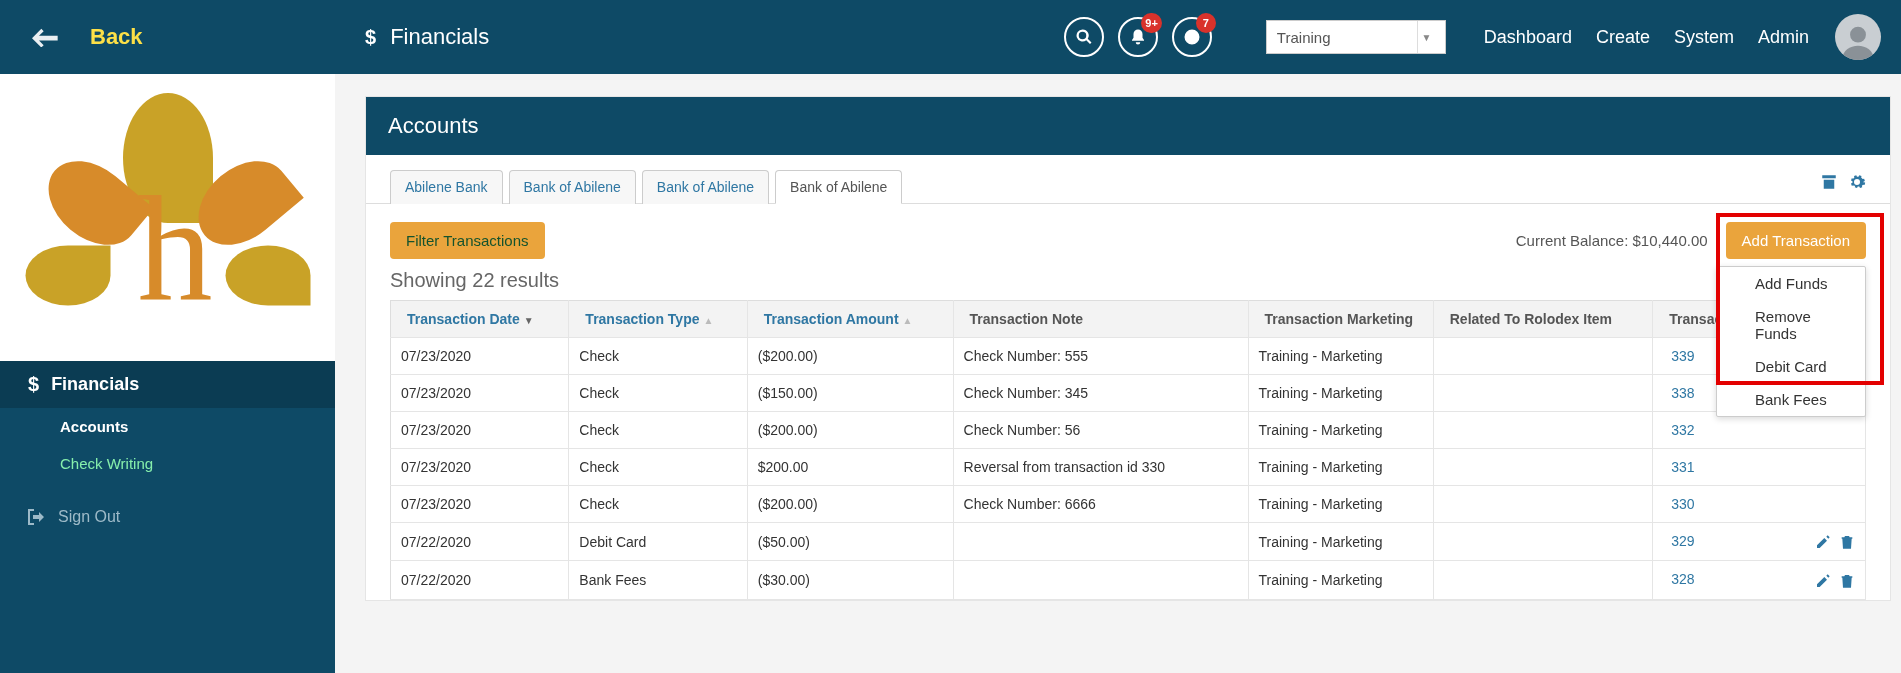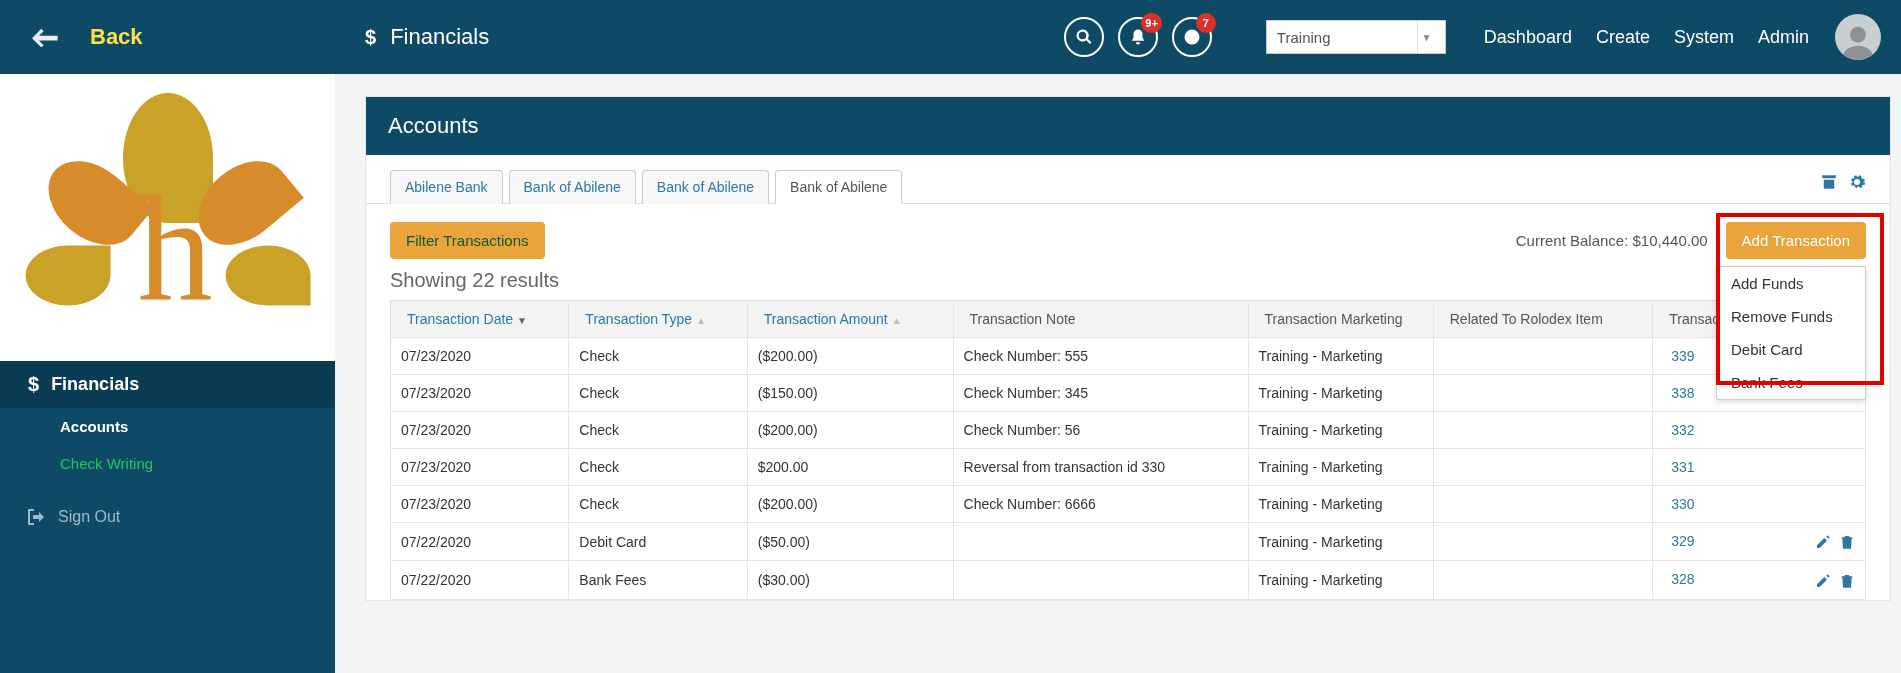--- a/index.html
+++ b/index.html
@@ -50,7 +50,7 @@
     .balance { margin-left: auto; color: #555; font-size: 15px; }
     .add-tx-wrap { position: relative; margin-left: 18px; border-radius: 15px; }
     .add-tx-btn { background: #eaa43c; color: #fff; border-radius: 4px; padding: 10px 16px; font-size: 15px; cursor: pointer; border: none; }
-    .add-tx-menu { position: absolute; top: 44px; right: 0; width: 150px; background: #fff; border: 1px solid #ccc; border-radius: 2px; box-shadow: 0 2px 6px rgba(0,0,0,0.15); z-index: 20; }
+    .add-tx-menu { position: absolute; top: 44px; right: 0; width: 150px; background: #fff; border: 1px solid #ccc; border-radius: 2px; box-shadow: 0 2px 6px rgba(0,0,0,0.15); z-index: 20; padding-left: 24px; }
     .add-tx-menu div { padding: 8px 14px; font-size: 15px; color: #333; cursor: pointer; }
     .red-box { position: absolute; border: 4px solid #e30000; pointer-events: none; z-index: 30; }
 

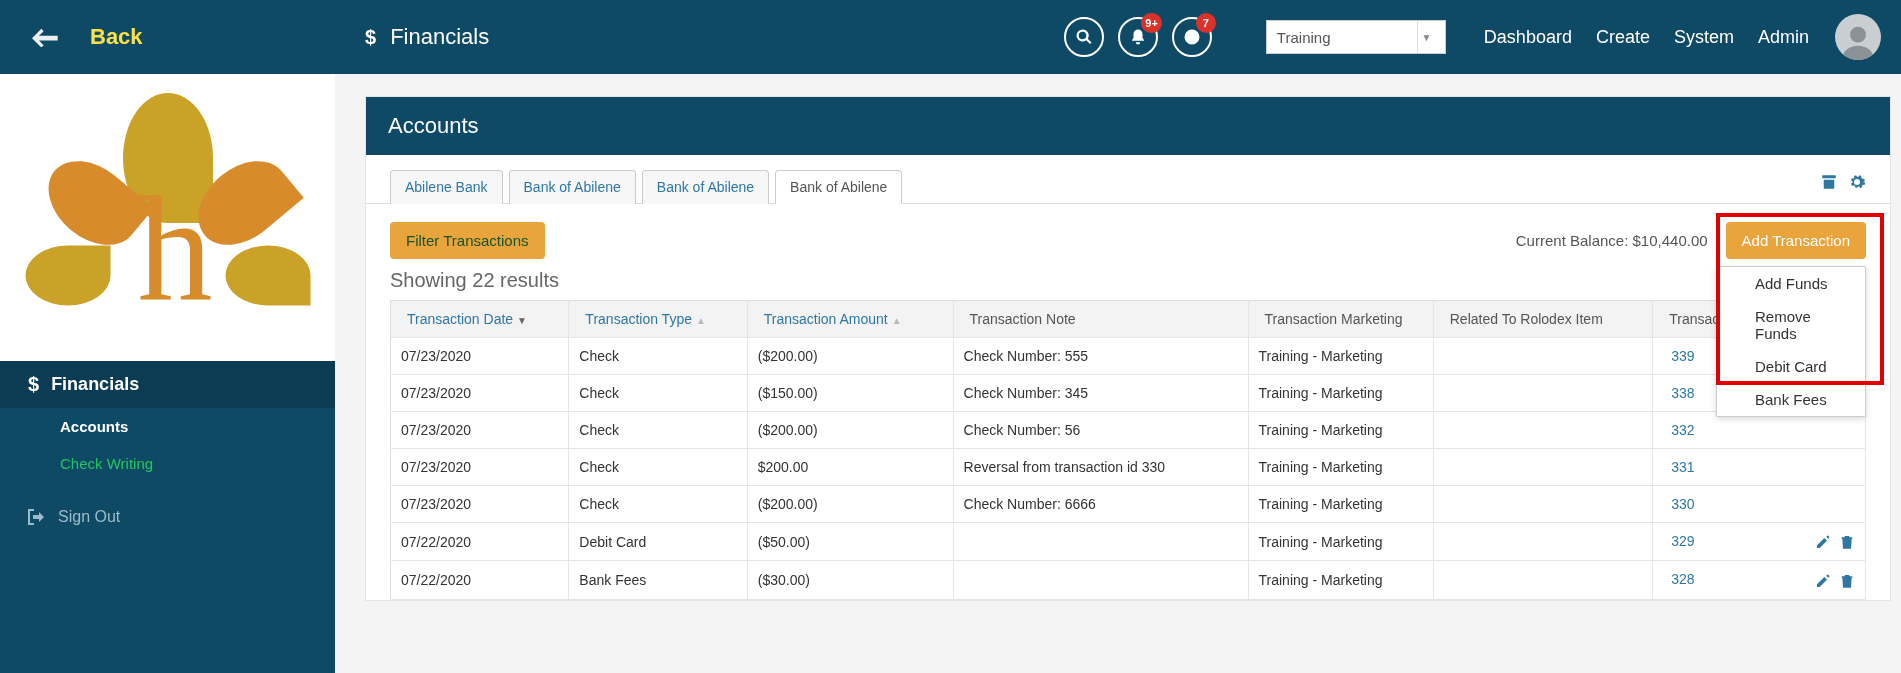--- a/index.html
+++ b/index.html
@@ -58,7 +58,7 @@
 
     table { width: calc(100% - 48px); margin: 0 24px; border-collapse: collapse; font-size: 14px; border: 1px solid #ddd; }
     th, td { text-align: left; padding: 10px 10px; border-bottom: 1px solid #e5e5e5; border-right: 1px solid #e5e5e5; }
-    th { background: #f3f3f3; color: #2f77a3; font-weight: 400; cursor: pointer; position: relative; padding-left: 16px; }
+    th { background: #f3f3f3; color: #2f77a3; font-weight: 700; cursor: pointer; position: relative; padding-left: 16px; }
     th.plain { color: #555; cursor: default; }
     .sort-ind { font-size: 10px; color: #666; margin-left: 4px; }
     td.actions { text-align: right; color: #2f77a3; }

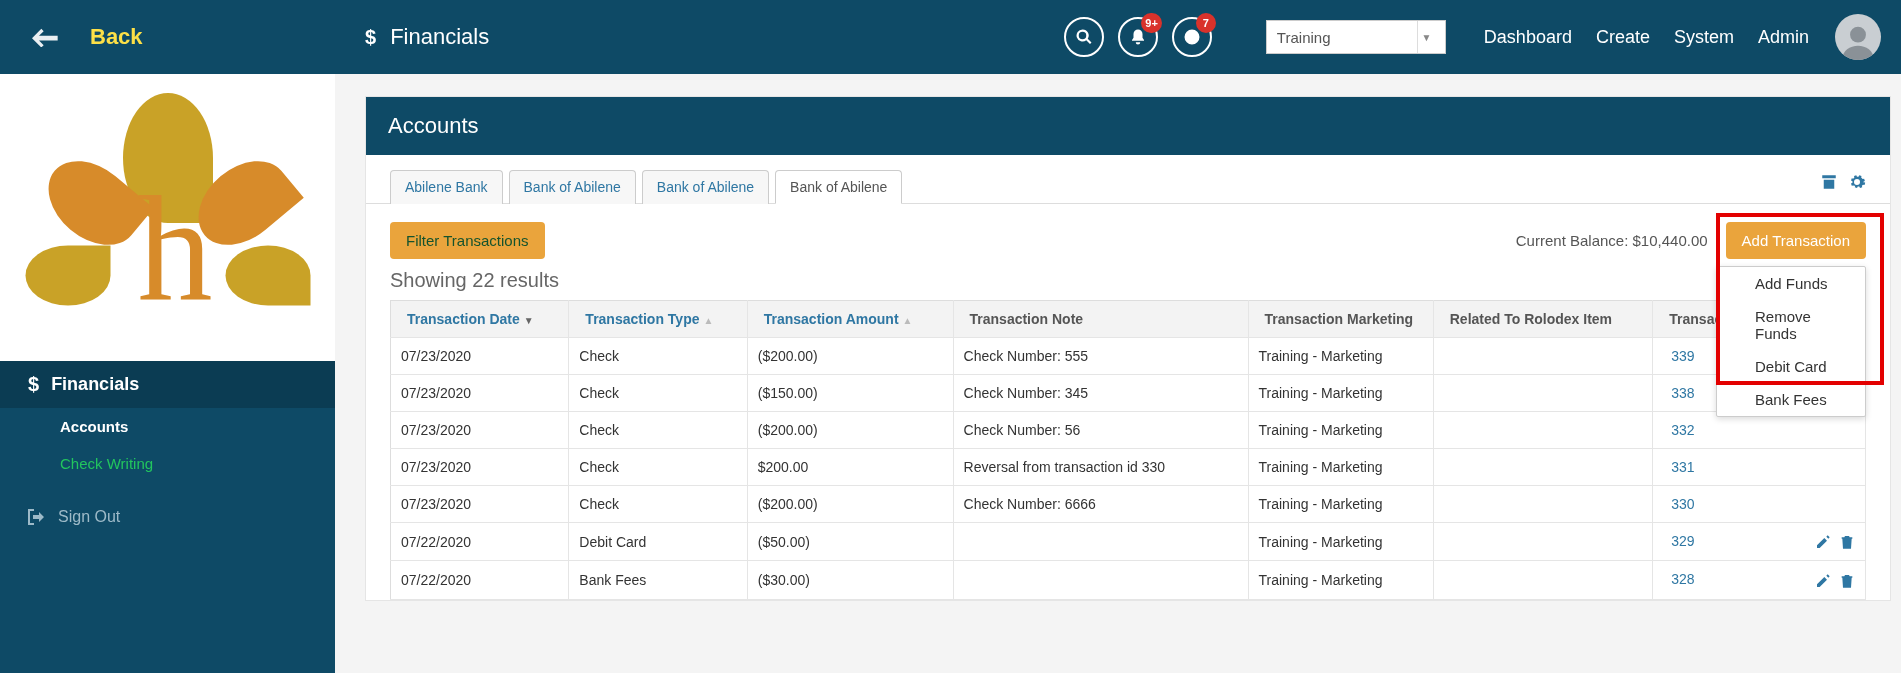--- a/index.html
+++ b/index.html
@@ -14,7 +14,7 @@
     .leaf { position: absolute; border-radius: 50% 0; }
     .side-section { padding: 0; }
     .side-head { display: flex; align-items: center; gap: 12px; padding: 12px 28px; background: #0b3c53; font-size: 18px; font-weight: 600; }
-    .side-sub { padding: 10px 28px 10px 60px; font-size: 15px; color: #22c55e; cursor: pointer; }
+    .side-sub { padding: 10px 28px 10px 60px; font-size: 15px; color: #86efac; cursor: pointer; }
     .side-sub.active { font-weight: 700; color: #fff; }
     .signout { display: flex; align-items: center; gap: 14px; padding: 18px 28px; font-size: 16px; color: #9dbac8; cursor: pointer; margin-top: 8px; }
     .signout-icon { width: 16px; height: 16px; fill: #9dbac8; }

